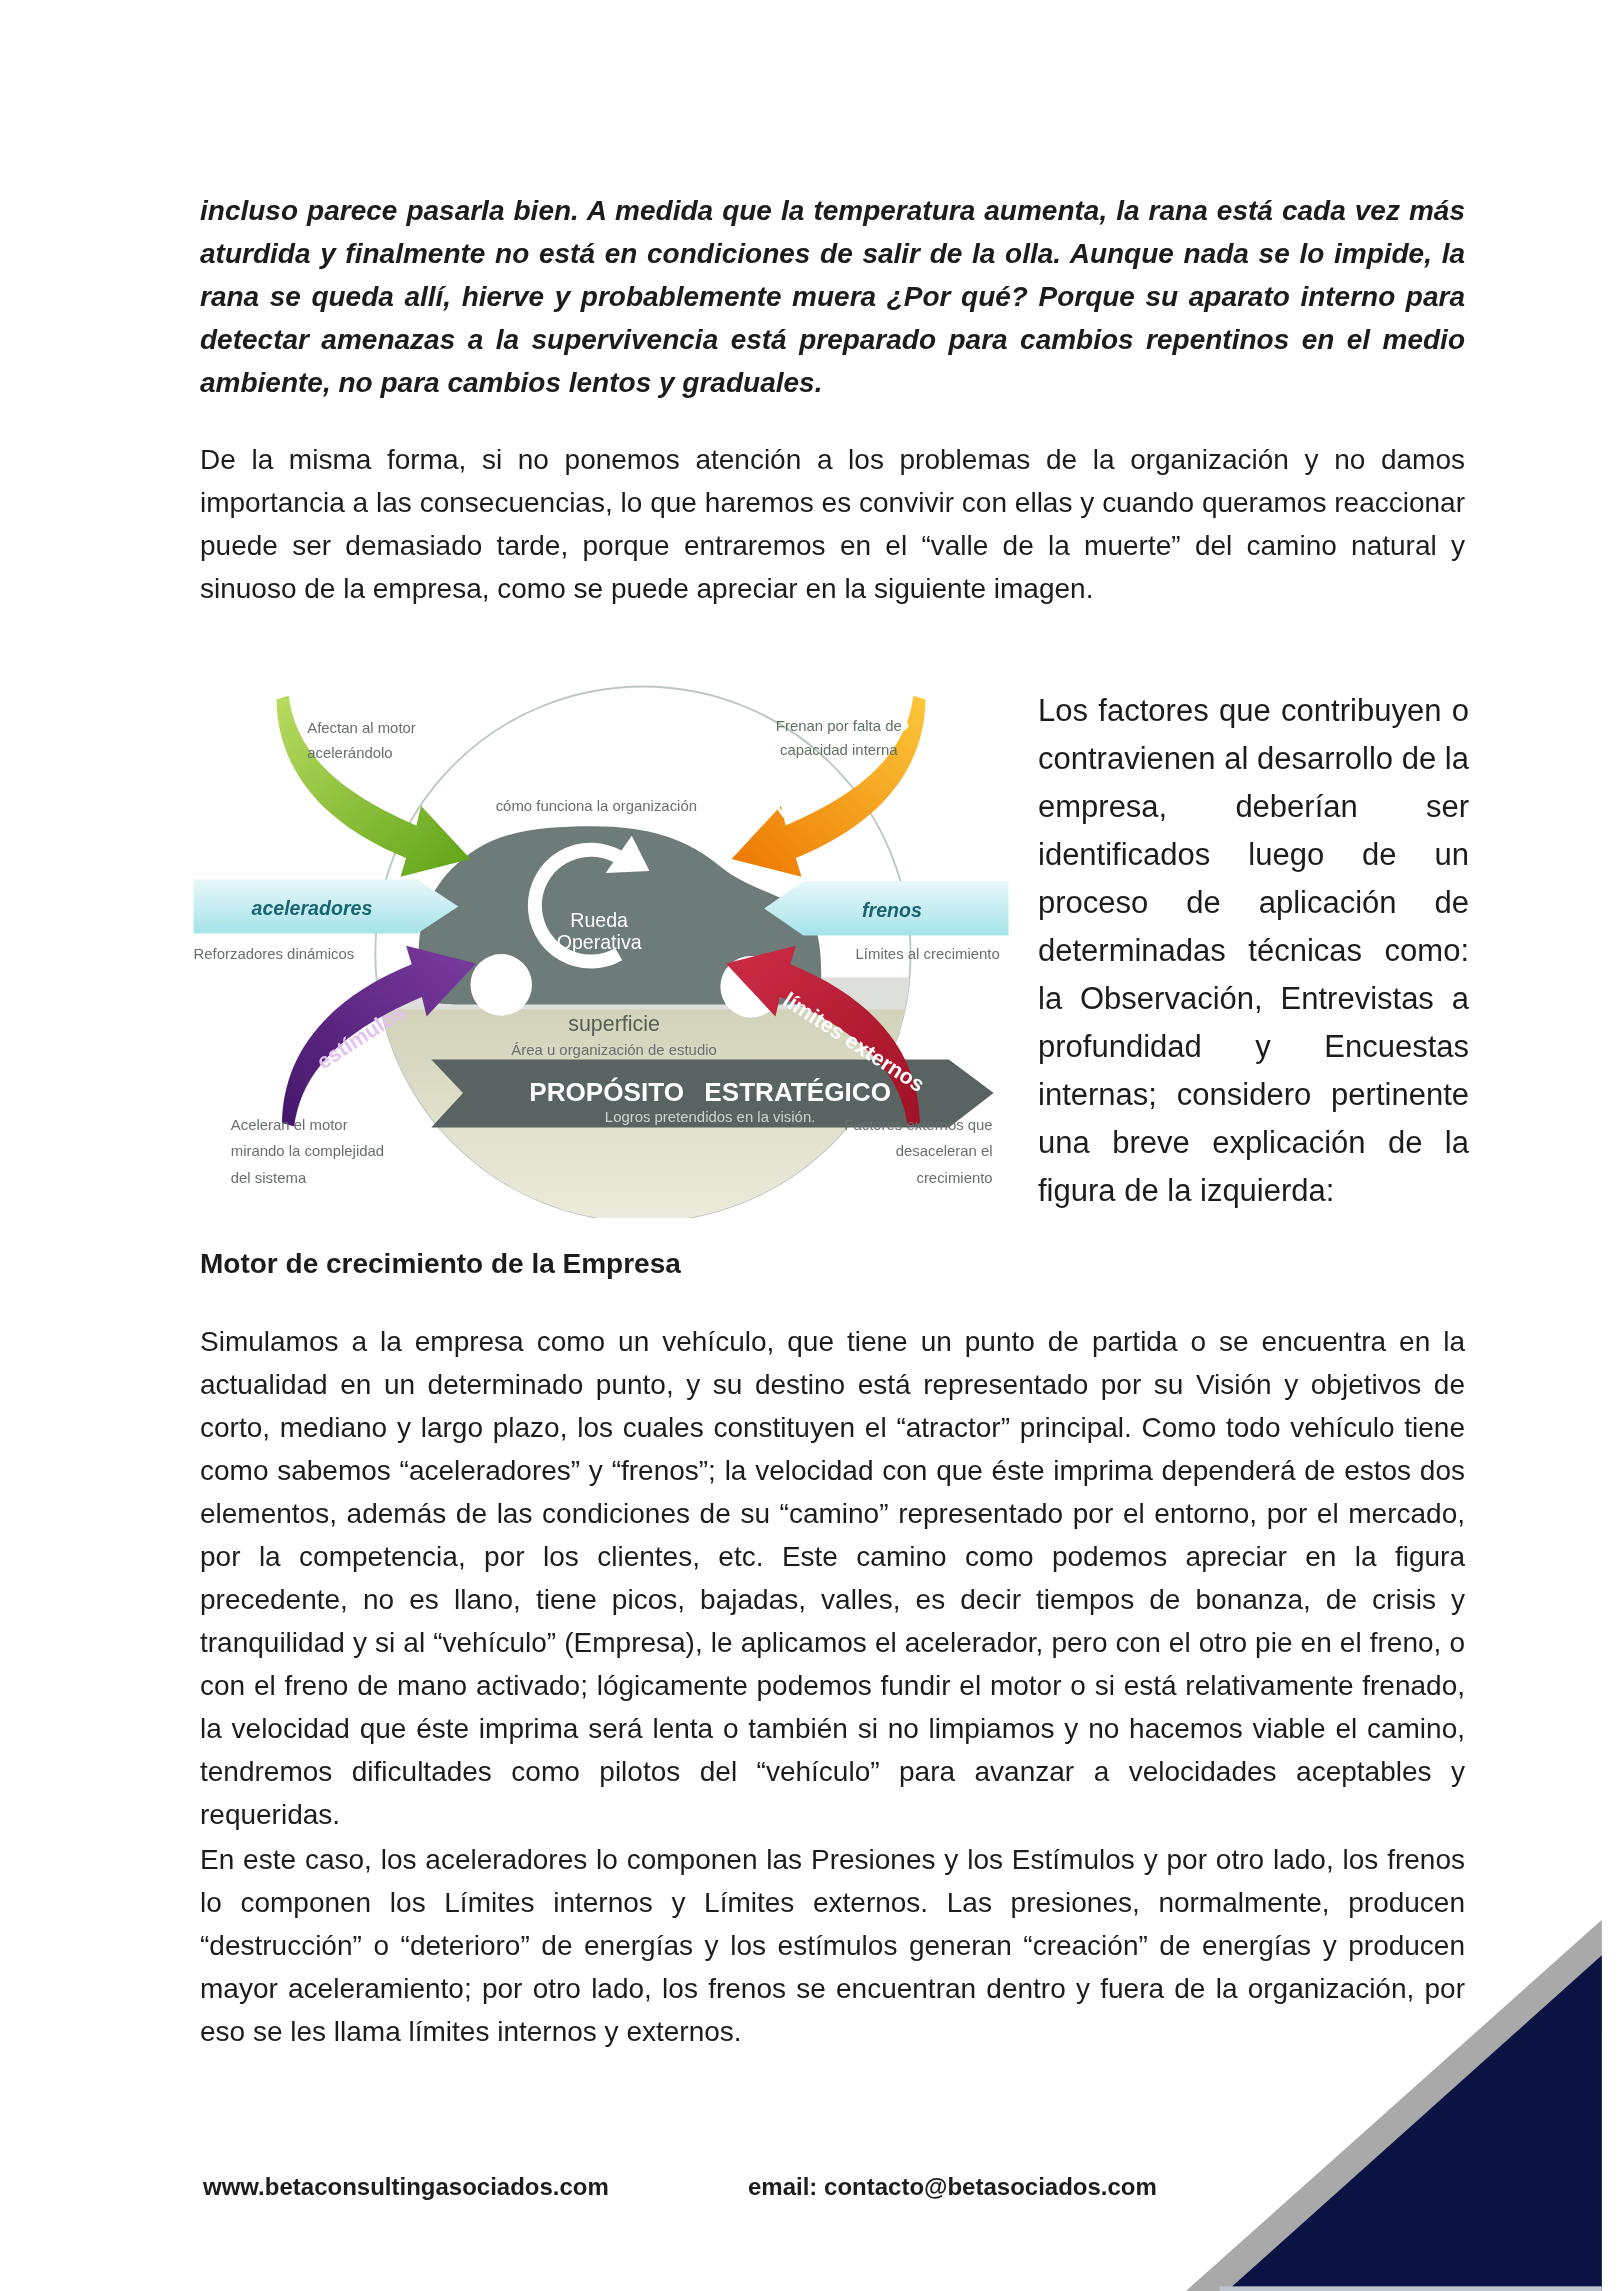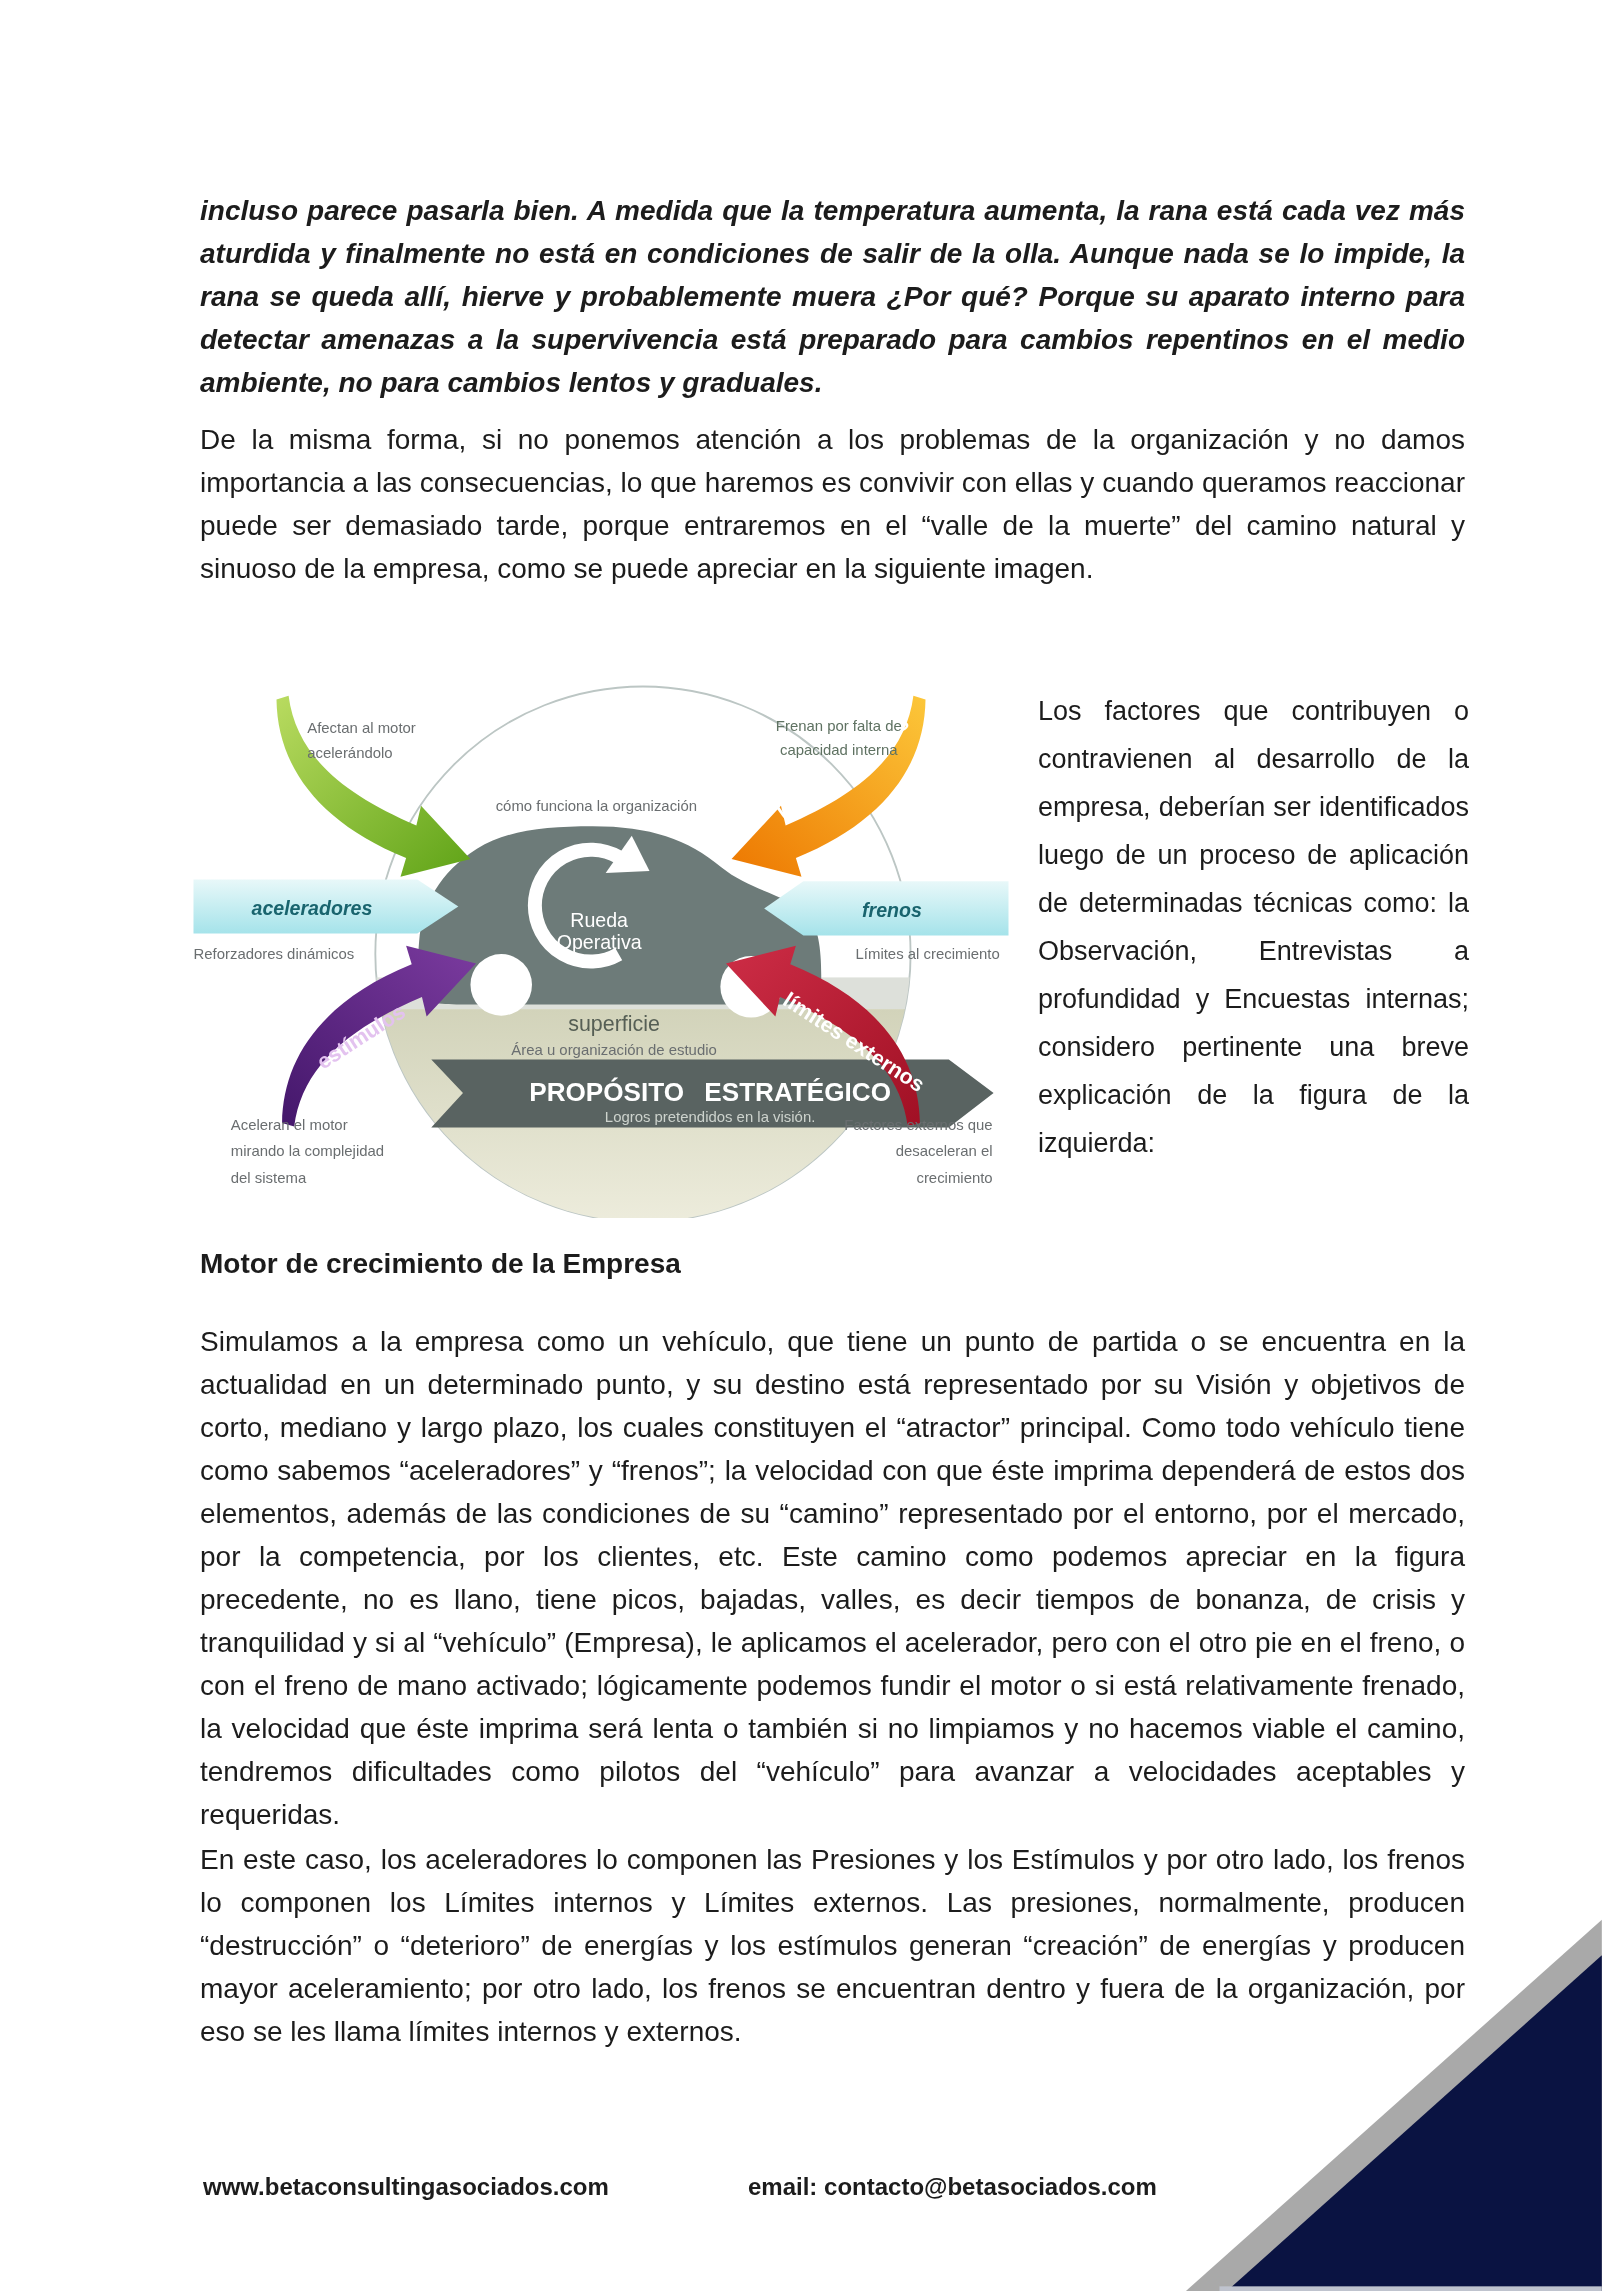--- a/index.html
+++ b/index.html
@@ -45,7 +45,7 @@
 
   <p id="p1" class="body-p bold-italic" style="top:189px">incluso parece pasarla bien. A medida que la temperatura aumenta, la rana está cada vez más aturdida y finalmente no está en condiciones de salir de la olla. Aunque nada se lo impide, la rana se queda allí, hierve y probablemente muera ¿Por qué? Porque su aparato interno para detectar amenazas a la supervivencia está preparado para cambios repentinos en el medio ambiente, no para cambios lentos y graduales.</p>
 
-  <p id="p2" class="body-p" style="top:418px">De la misma forma, si no ponemos atención a los problemas de la organización y no damos importancia a las consecuencias, lo que haremos es convivir con ellas y cuando queramos reaccionar puede ser demasiado tarde, porque entraremos en el “valle de la muerte” del camino natural y sinuoso de la empresa, como se puede apreciar en la siguiente imagen.</p>
+  <p id="p2" class="body-p" style="top:438px">De la misma forma, si no ponemos atención a los problemas de la organización y no damos importancia a las consecuencias, lo que haremos es convivir con ellas y cuando queramos reaccionar puede ser demasiado tarde, porque entraremos en el “valle de la muerte” del camino natural y sinuoso de la empresa, como se puede apreciar en la siguiente imagen.</p>
 
 
   <div class="figure-wrap">

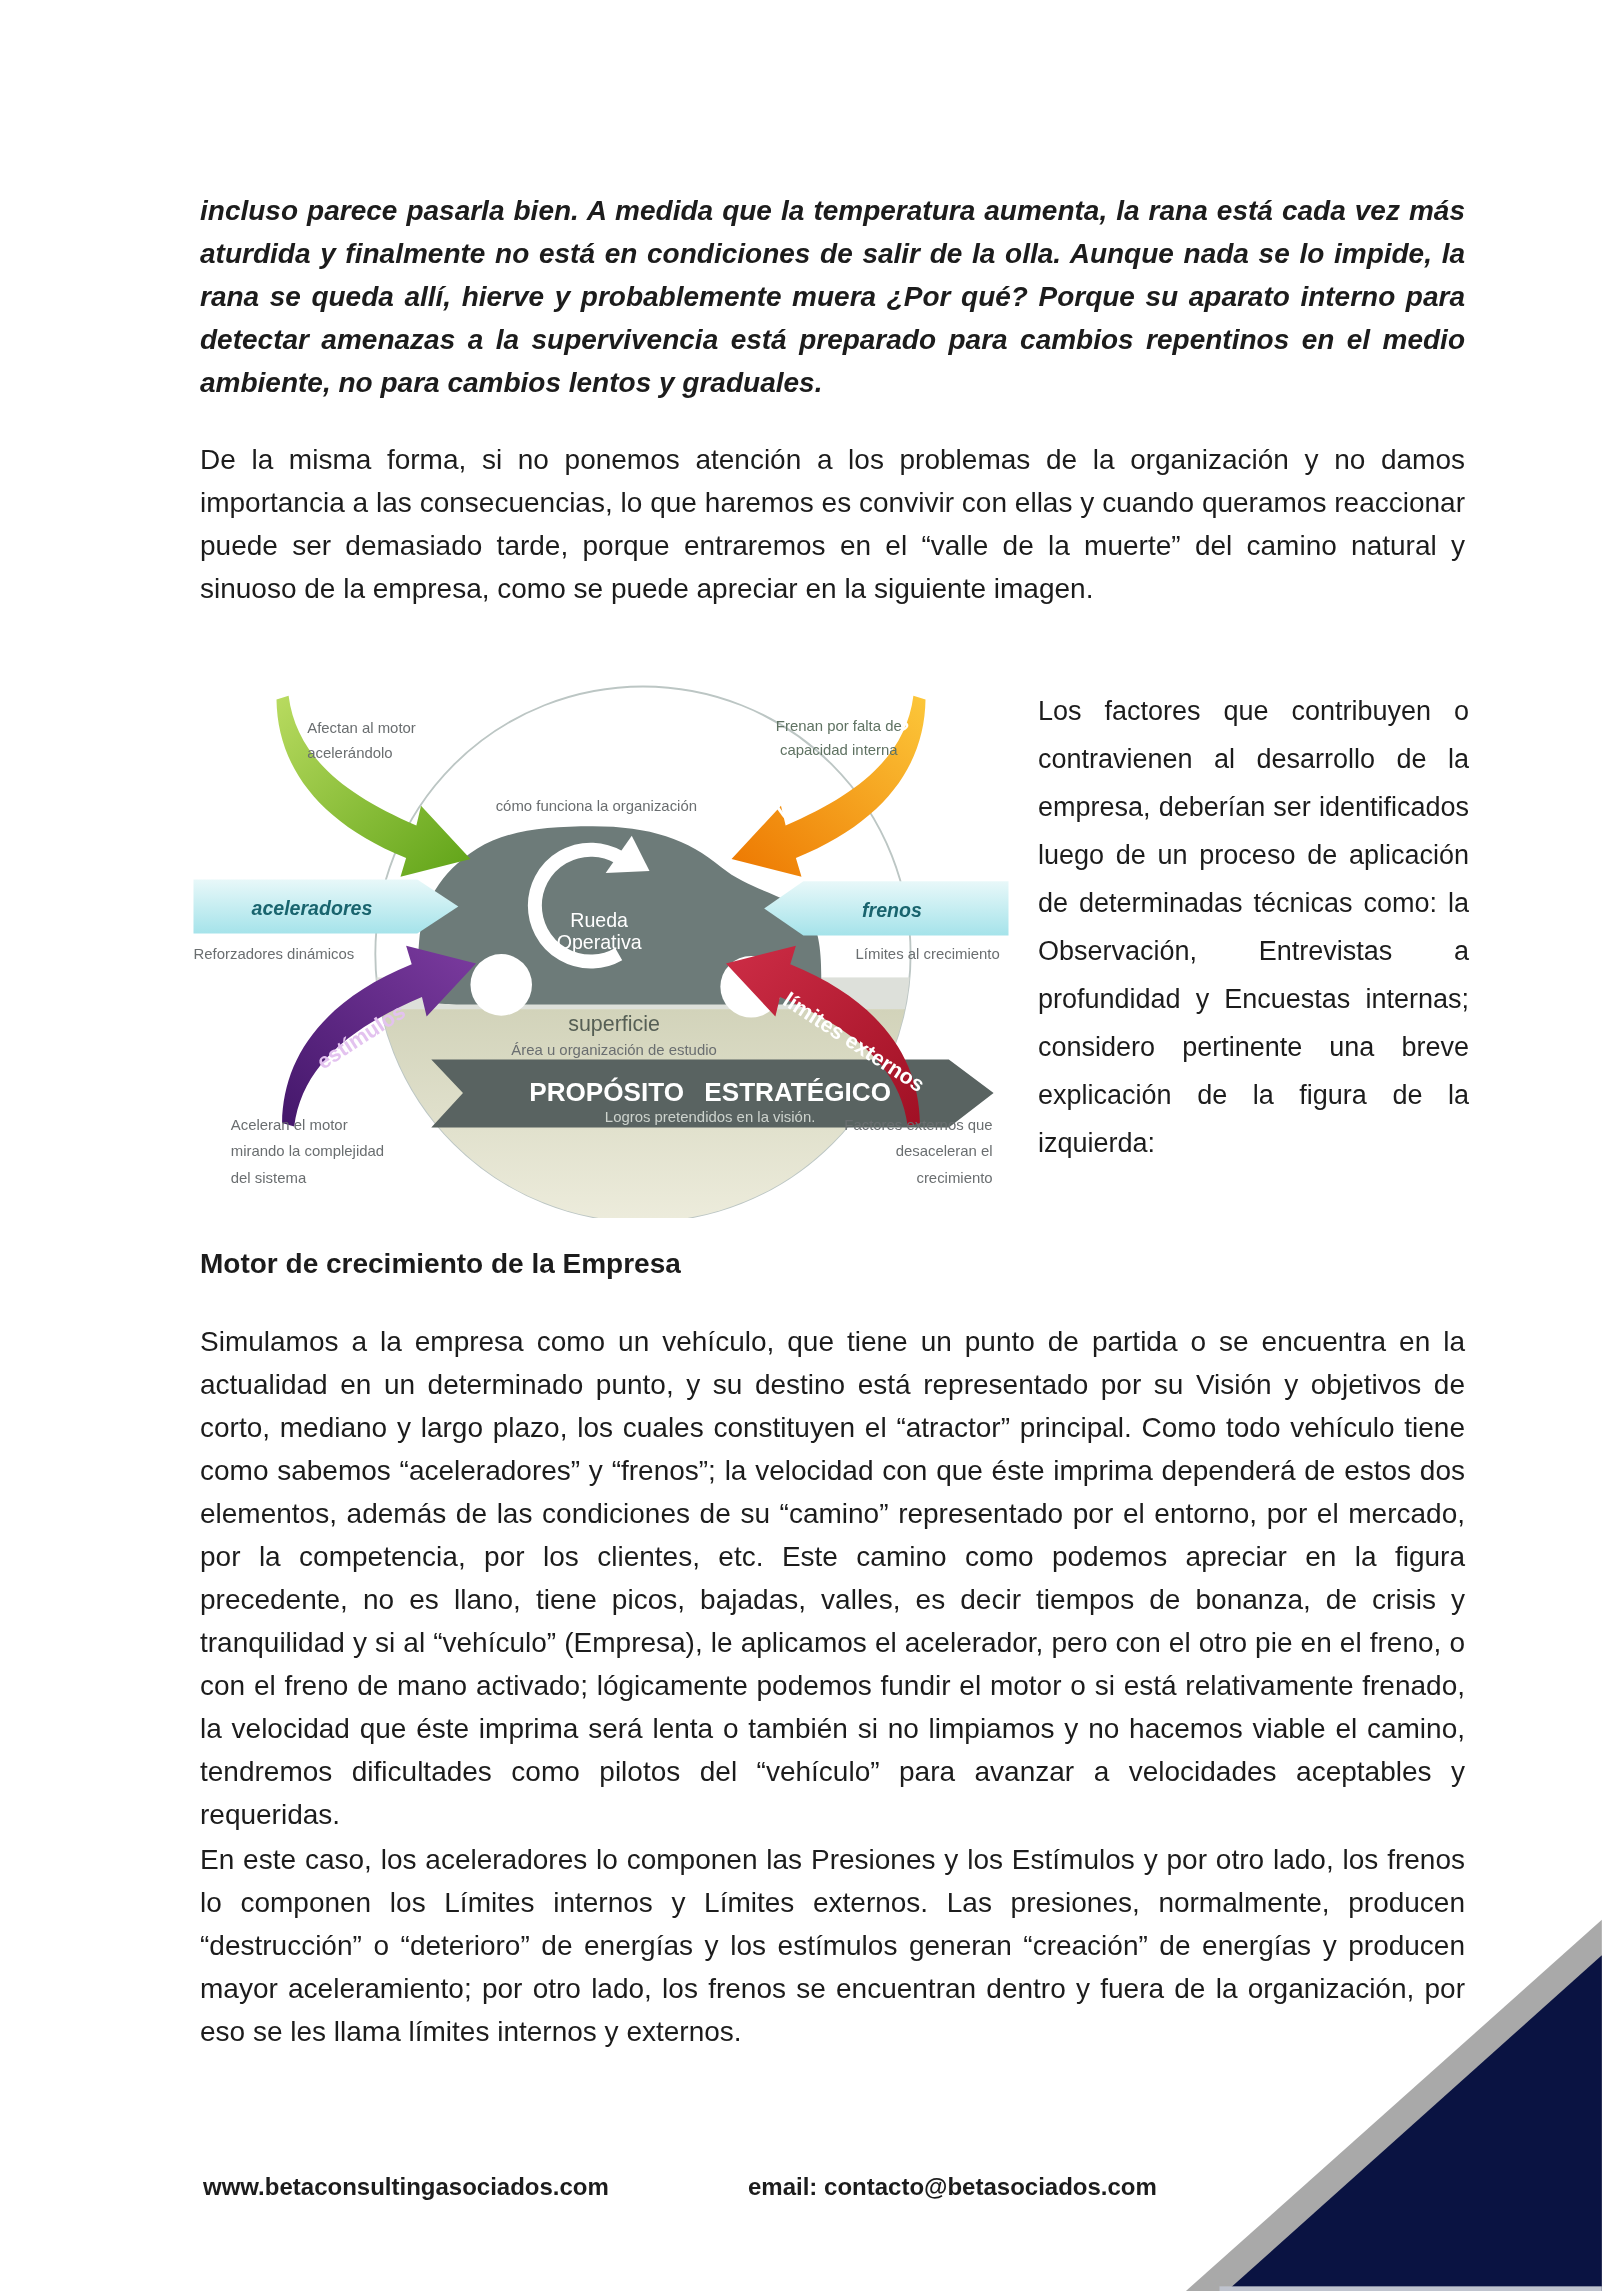--- a/index.html
+++ b/index.html
@@ -18,7 +18,7 @@
   }
   .side-col {
     position:absolute; left:1038px; top:687px; width:431px;
-    font-size:27px; line-height:48px; text-align:justify; margin:0;
+    font-size:31px; line-height:48px; text-align:justify; margin:0;
   }
   .figure-wrap { position:absolute; left:186px; top:679px; width:830px; height:539px; }
   .footer-item { position:absolute; top:2170px; font-size:24px; font-weight:bold; margin:3px; }

